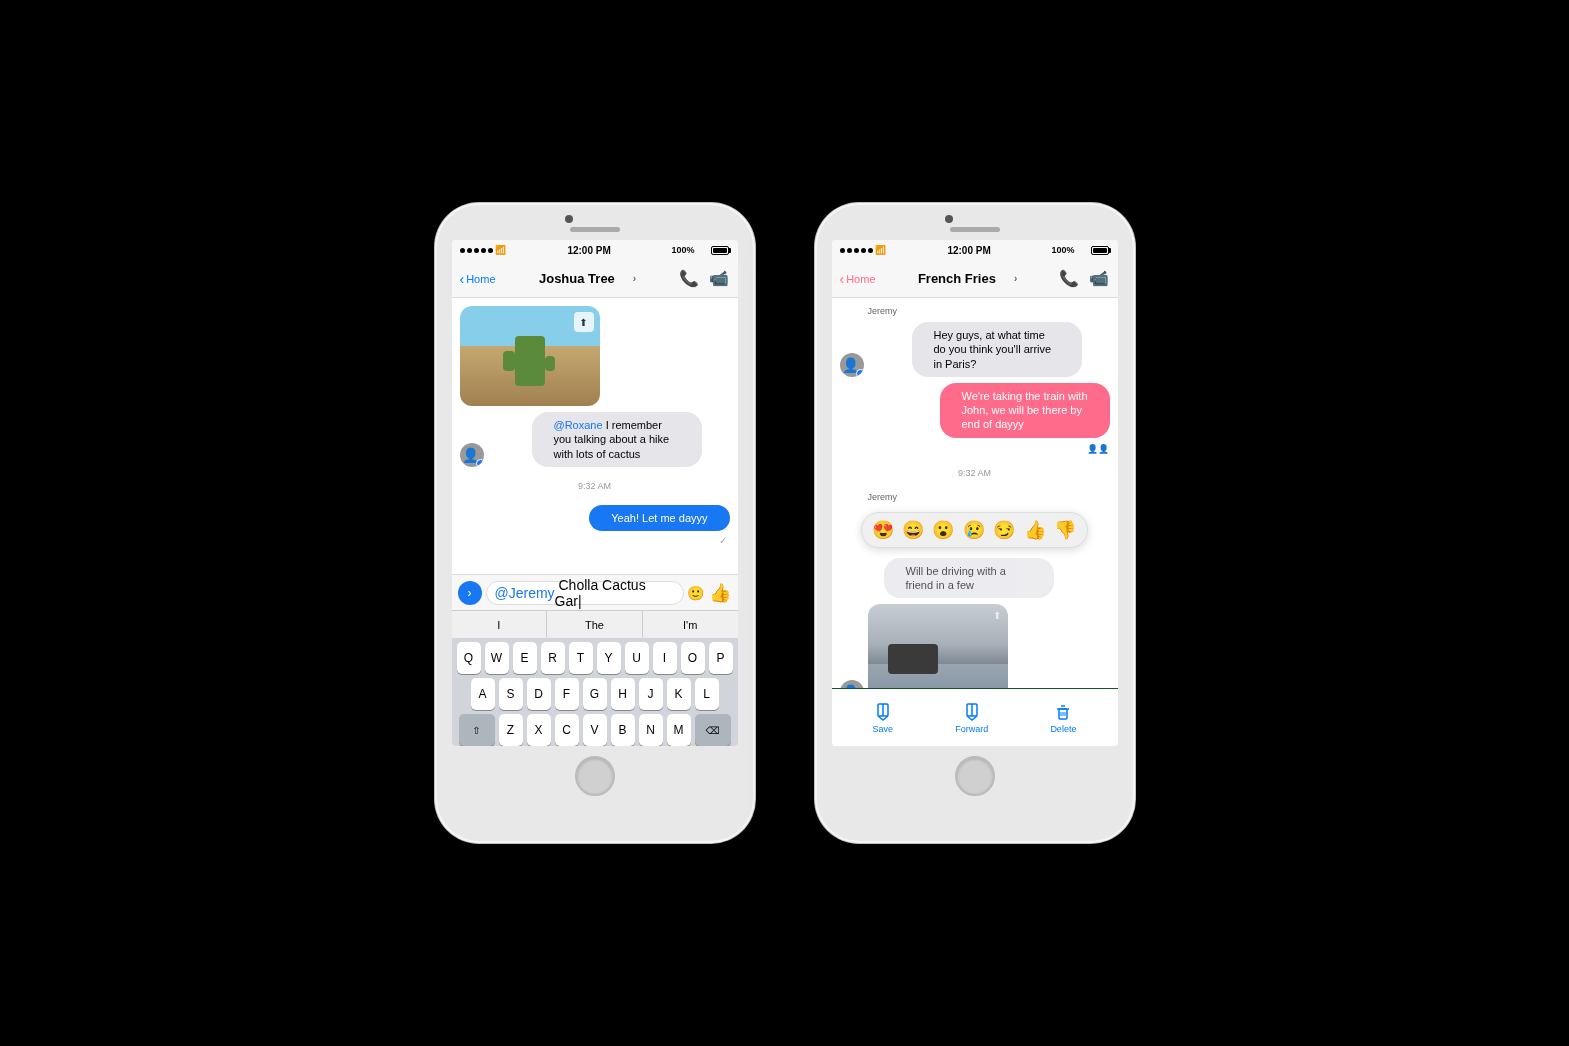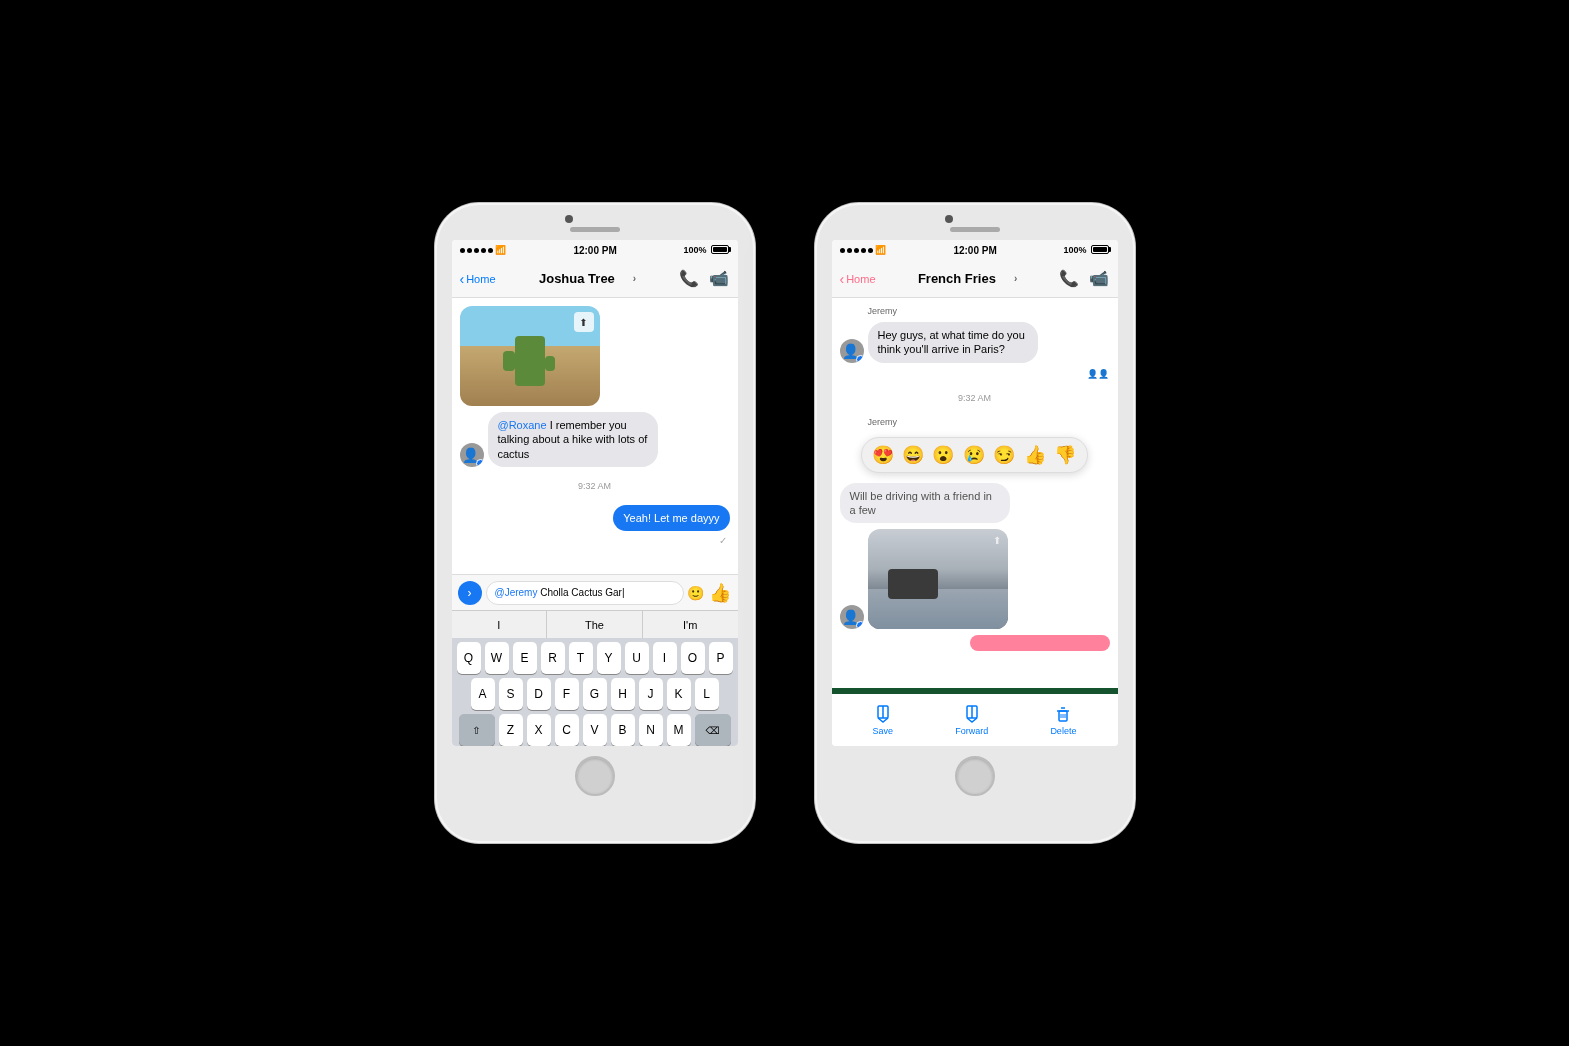--- a/index.html
+++ b/index.html
@@ -89,7 +89,7 @@
     .status-dots { display: flex; gap: 2px; }
     .status-dot { width: 5px; height: 5px; background: #000; border-radius: 50%; }
     .status-center { font-size: 10px; font-weight: 600; }
-    .status-right { display: flex; align-items: flex-start; gap: 5px; font-size: 9px; }
+    .status-right { display: flex; align-items: flex-end; gap: 17px; font-size: 9px; }
     .battery { width: 18px; height: 9px; border: 1px solid #000; border-radius: 2px; position: relative; display: flex; align-items: center; padding: 1px; }
     .battery::after { content: ''; width: 2px; height: 5px; background: #000; position: absolute; right: -3px; border-radius: 0 1px 1px 0; }
     .battery-fill { width: 100%; height: 100%; background: #000; border-radius: 1px; }

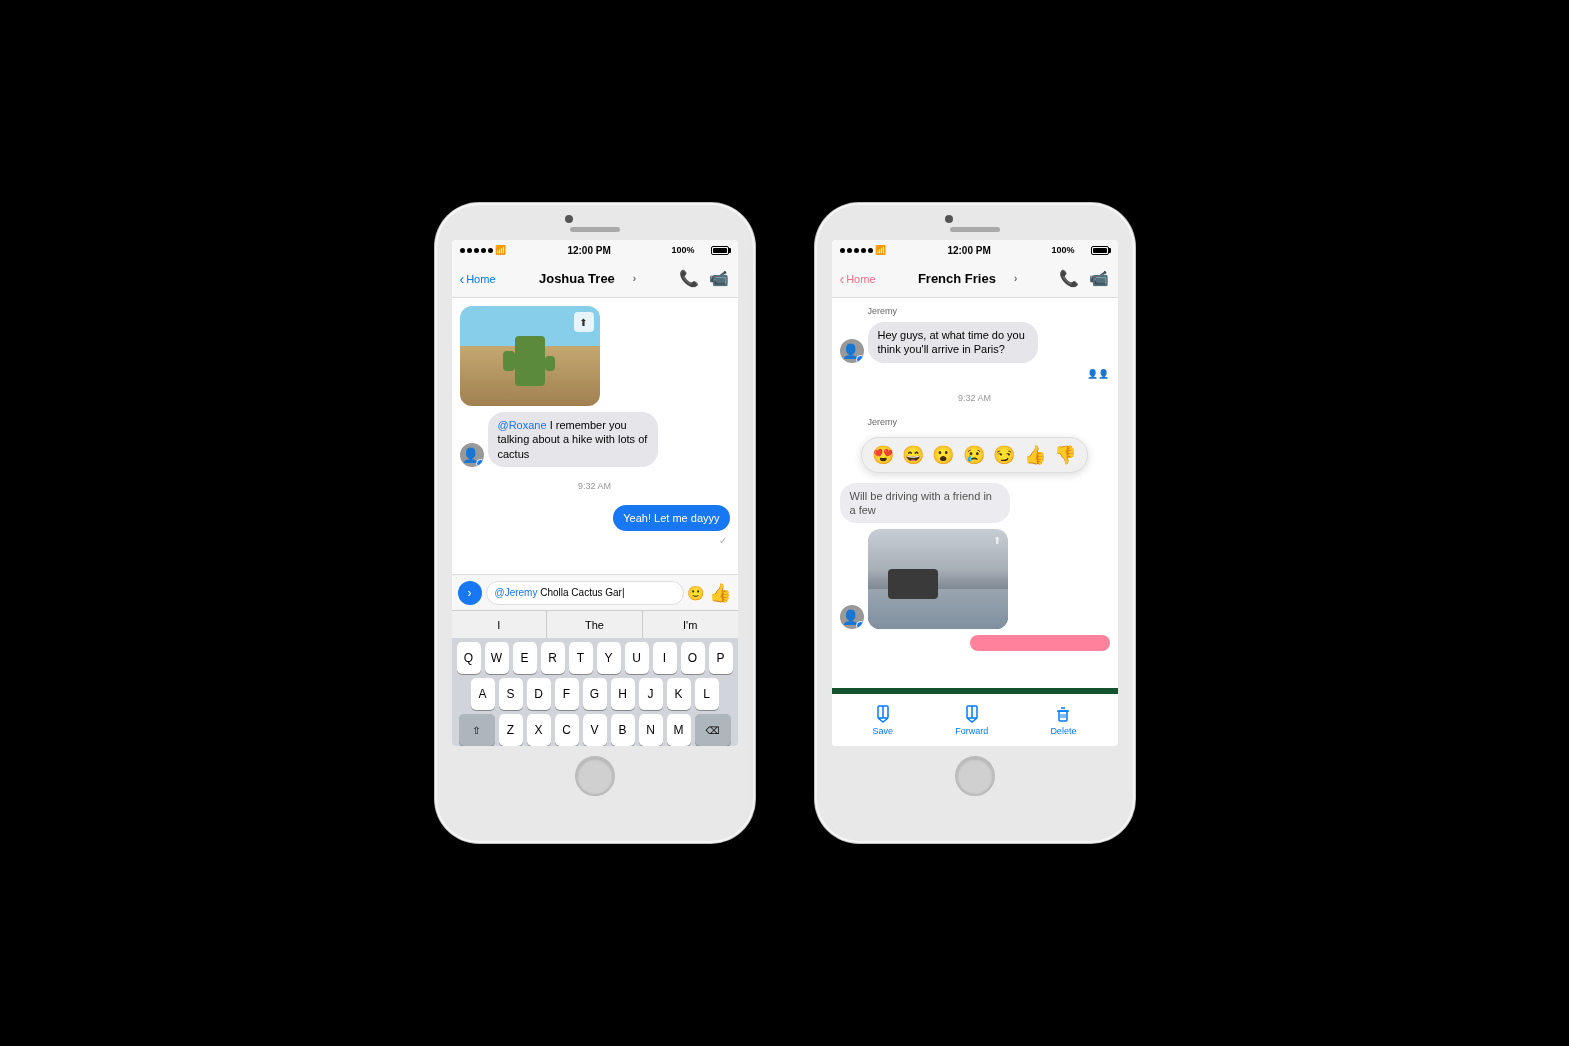--- a/index.html
+++ b/index.html
@@ -166,10 +166,11 @@
 
     .bubble {
       max-width: 170px;
-      padding: 6px 10px;
+      padding: 6px 22px;
       border-radius: 16px;
       font-size: 11px;
       line-height: 1.3;
+      margin-left: 44px;
     }
     .bubble.blue { background: #1877f2; color: #fff; }
     .bubble.gray { background: #e5e5ea; color: #000; }

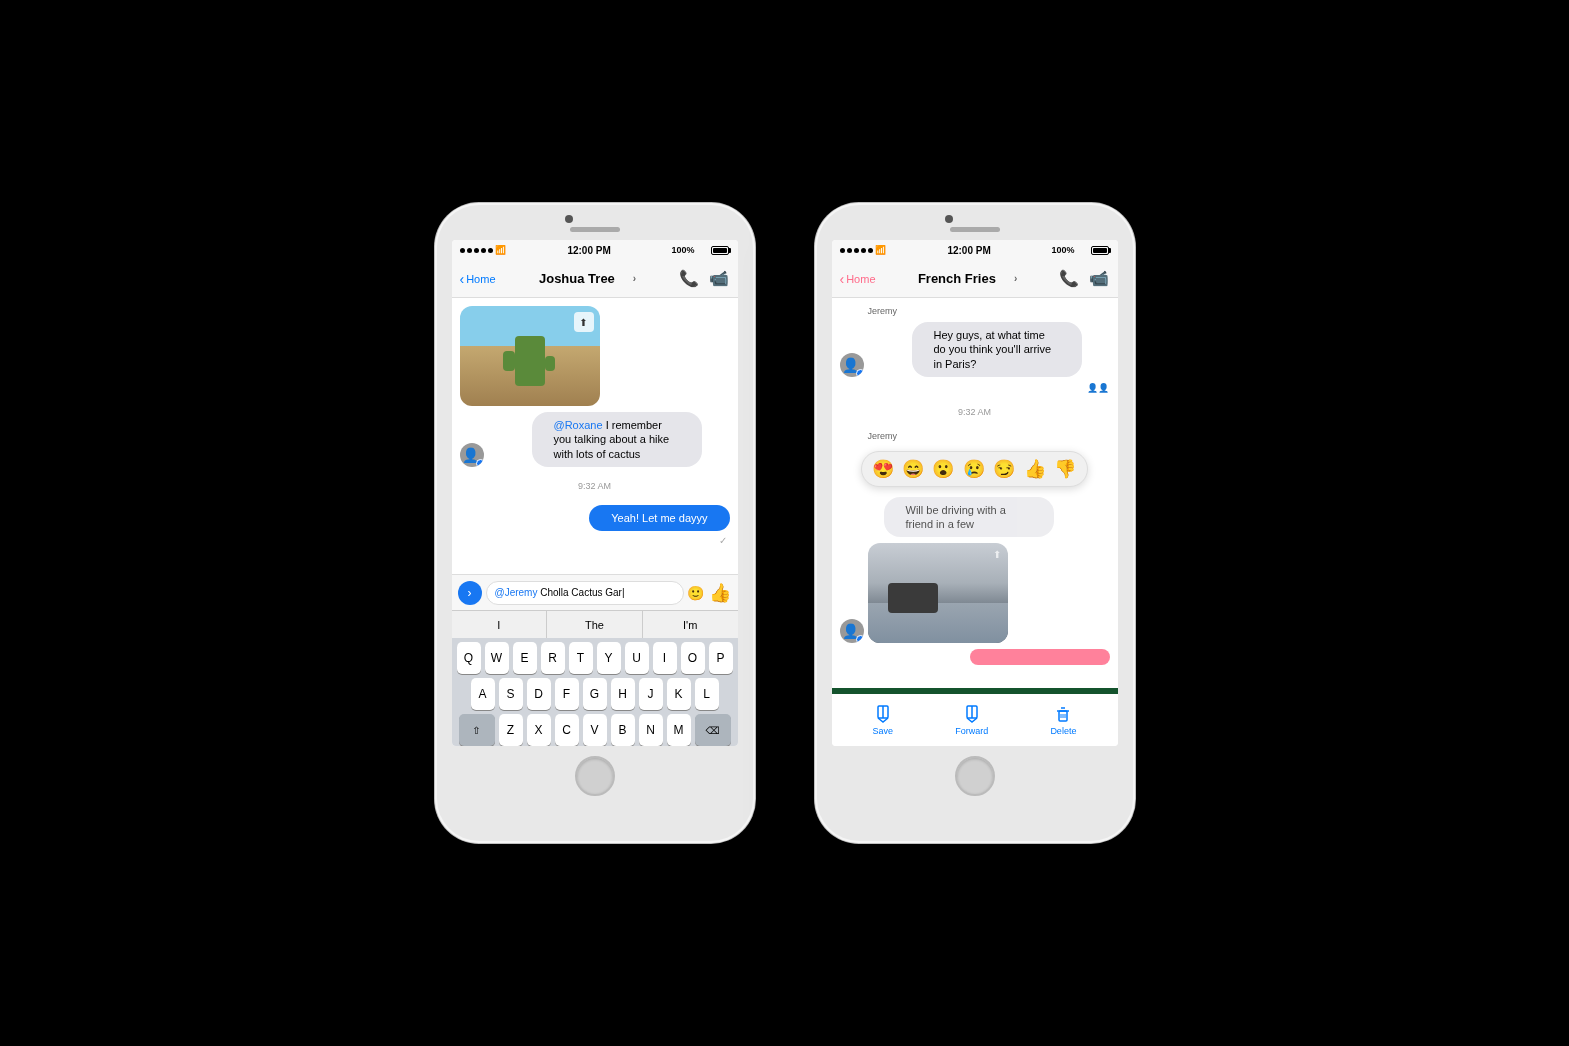--- a/index.html
+++ b/index.html
@@ -621,6 +621,11 @@
         </div>
       </div>
 
+      <div class="msg-row right">
+        <div class="bubble pink">
+          We're taking the train with John, we will be there by end of dayyy
+        </div>
+      </div>
       <div style="display:flex;justify-content:flex-end;gap:2px;align-items:center;">
         <span style="font-size:9px;color:#aaa;">👤👤</span>
       </div>

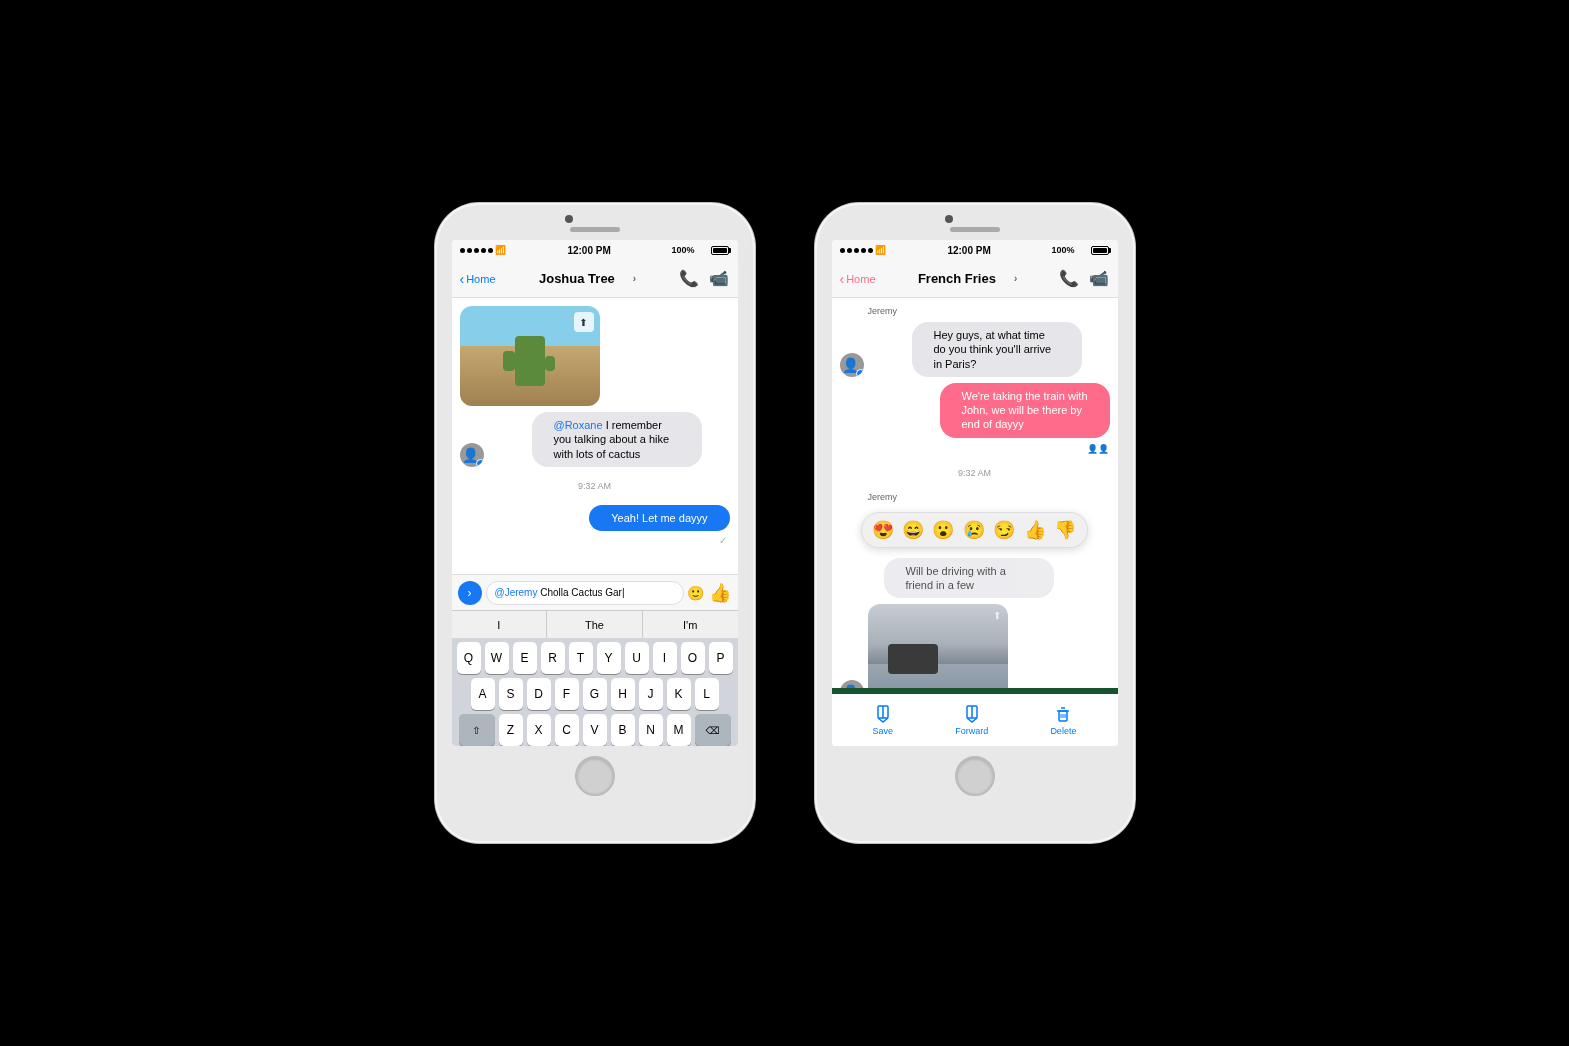--- a/index.html
+++ b/index.html
@@ -308,7 +308,7 @@
       border: 1px solid #ddd;
       border-radius: 12px;
       padding: 0 8px;
-      font-size: 10px;
+      font-size: 14px;
       display: flex;
       align-items: center;
       color: #000;

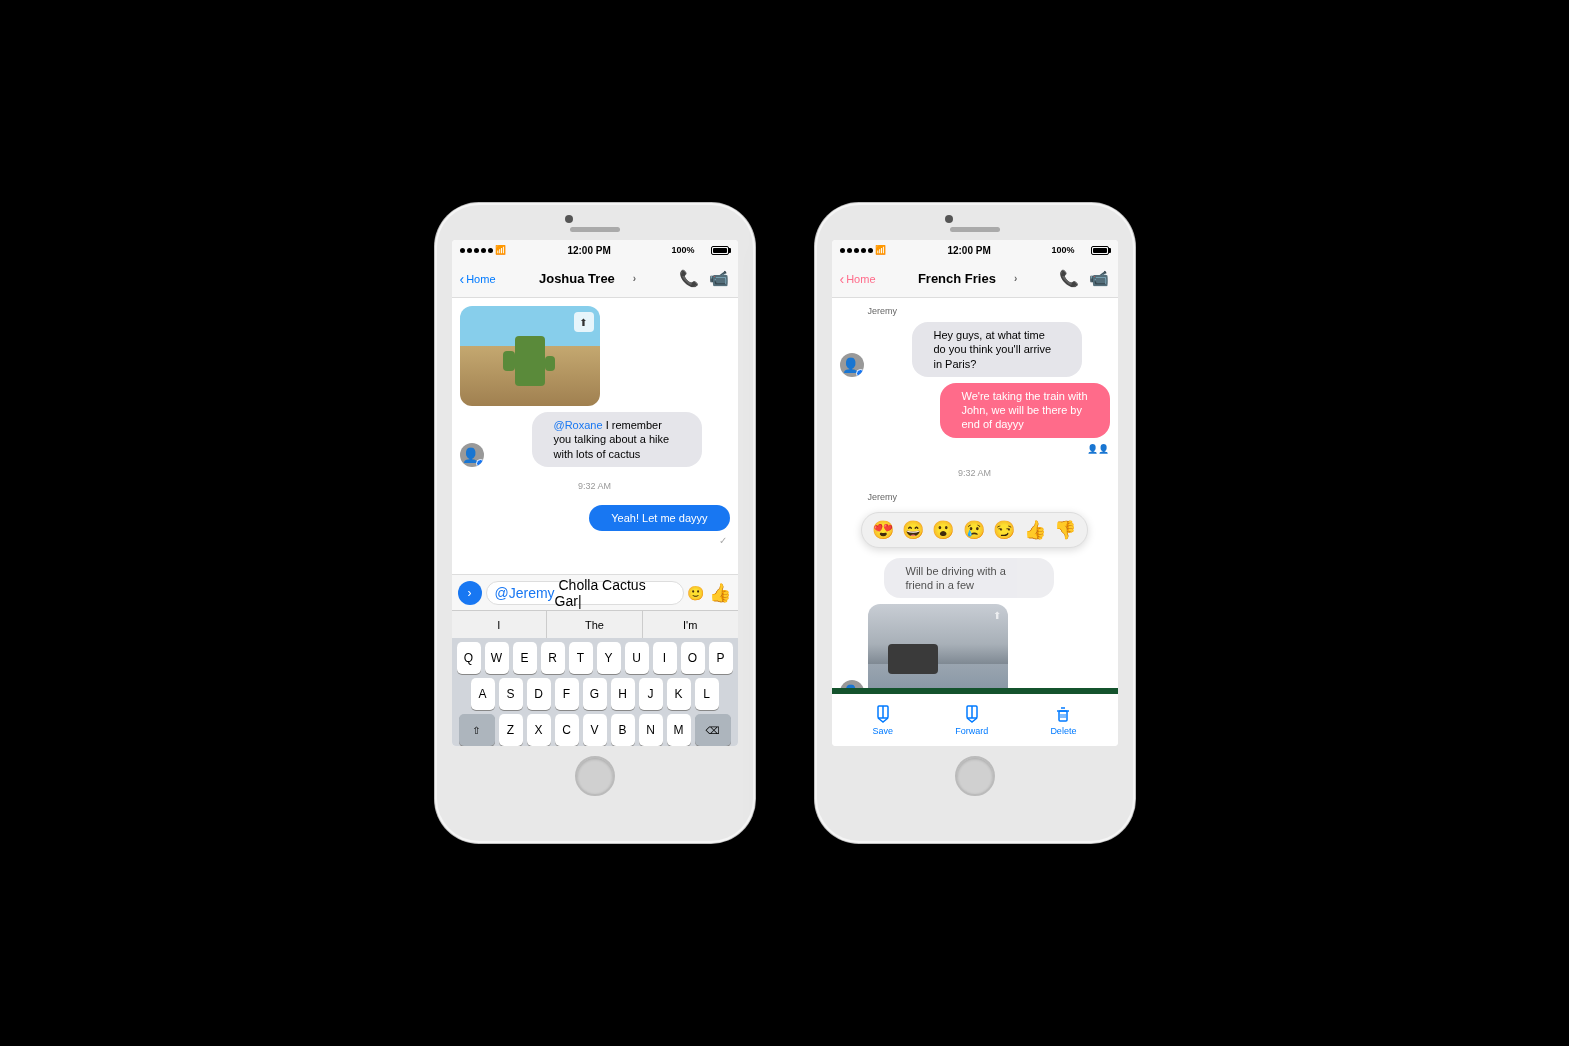--- a/index.html
+++ b/index.html
@@ -401,7 +401,7 @@
     
     .action-bar {
       height: 58px;
-      border-top: 6px solid #14532d;
+      border-top: 1px solid #14532d;
       display: flex;
       align-items: center;
       justify-content: space-around;

